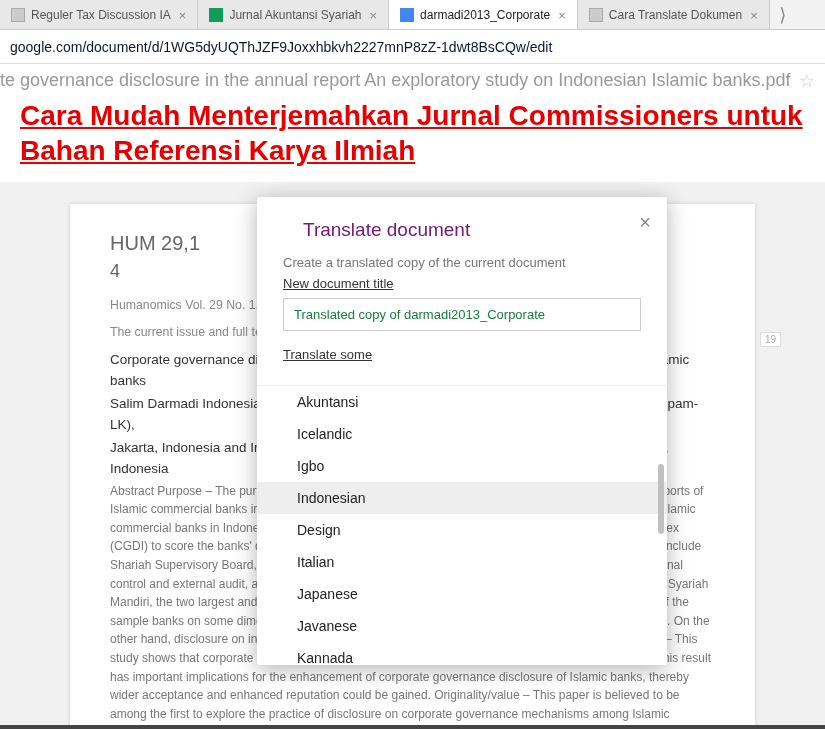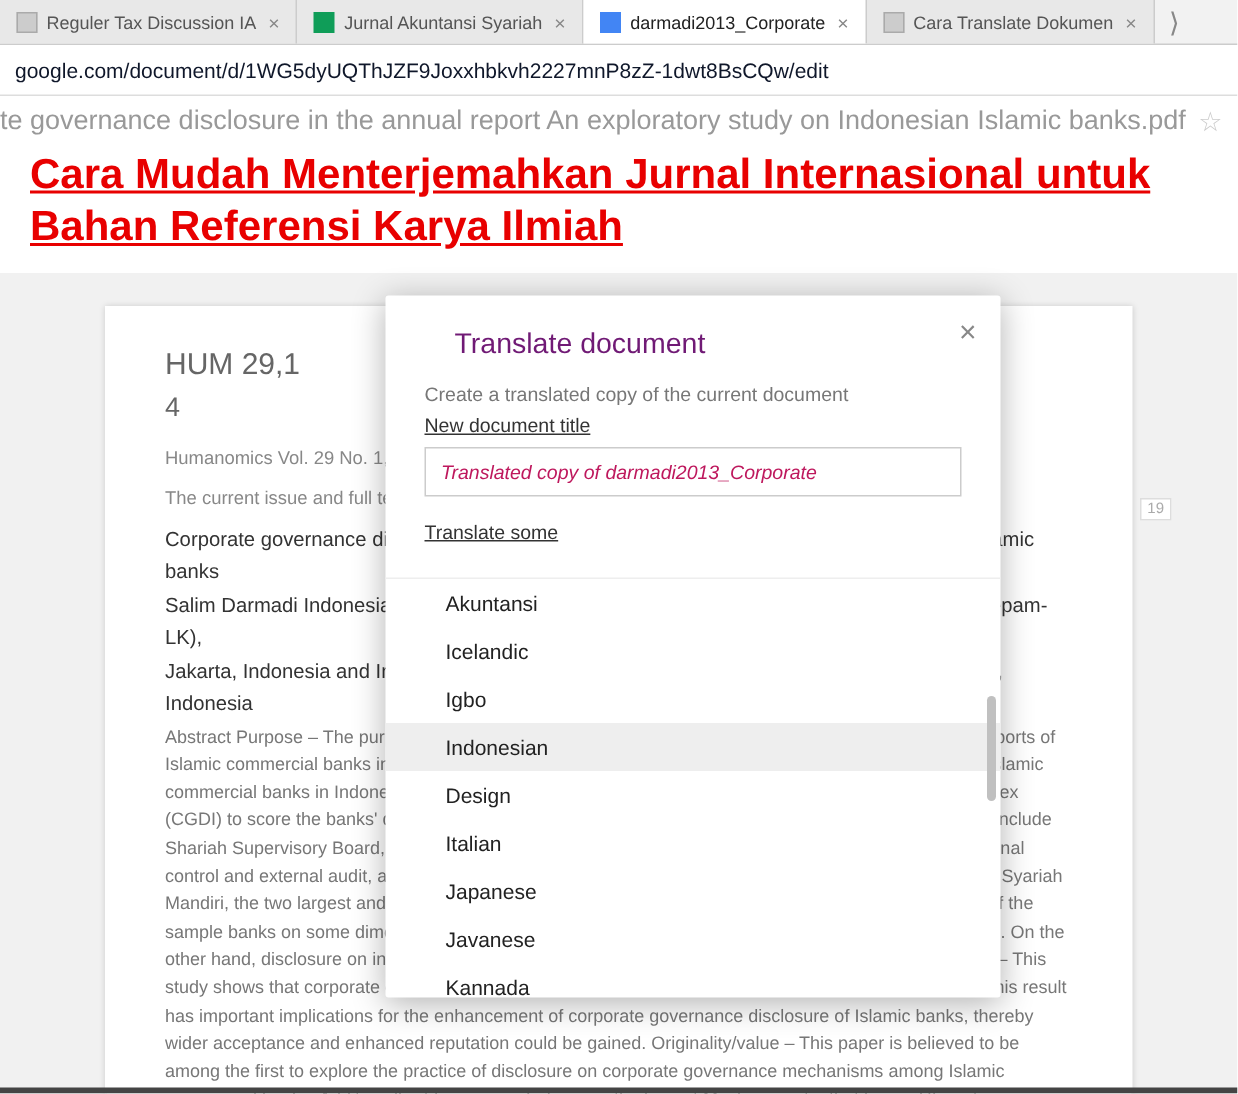--- a/index.html
+++ b/index.html
@@ -86,7 +86,7 @@
 </div>
 
 <div class="overlay-title">
-  <div class="headline">Cara Mudah Menterjemahkan Jurnal Internasional untuk Bahan Referensi Karya Ilmiah</div>
+  <div class="headline">Cara Mudah Menterjemahkan Jurnal Commissioners untuk Bahan Referensi Karya Ilmiah</div>
 </div>
 
 <div class="doc-canvas">

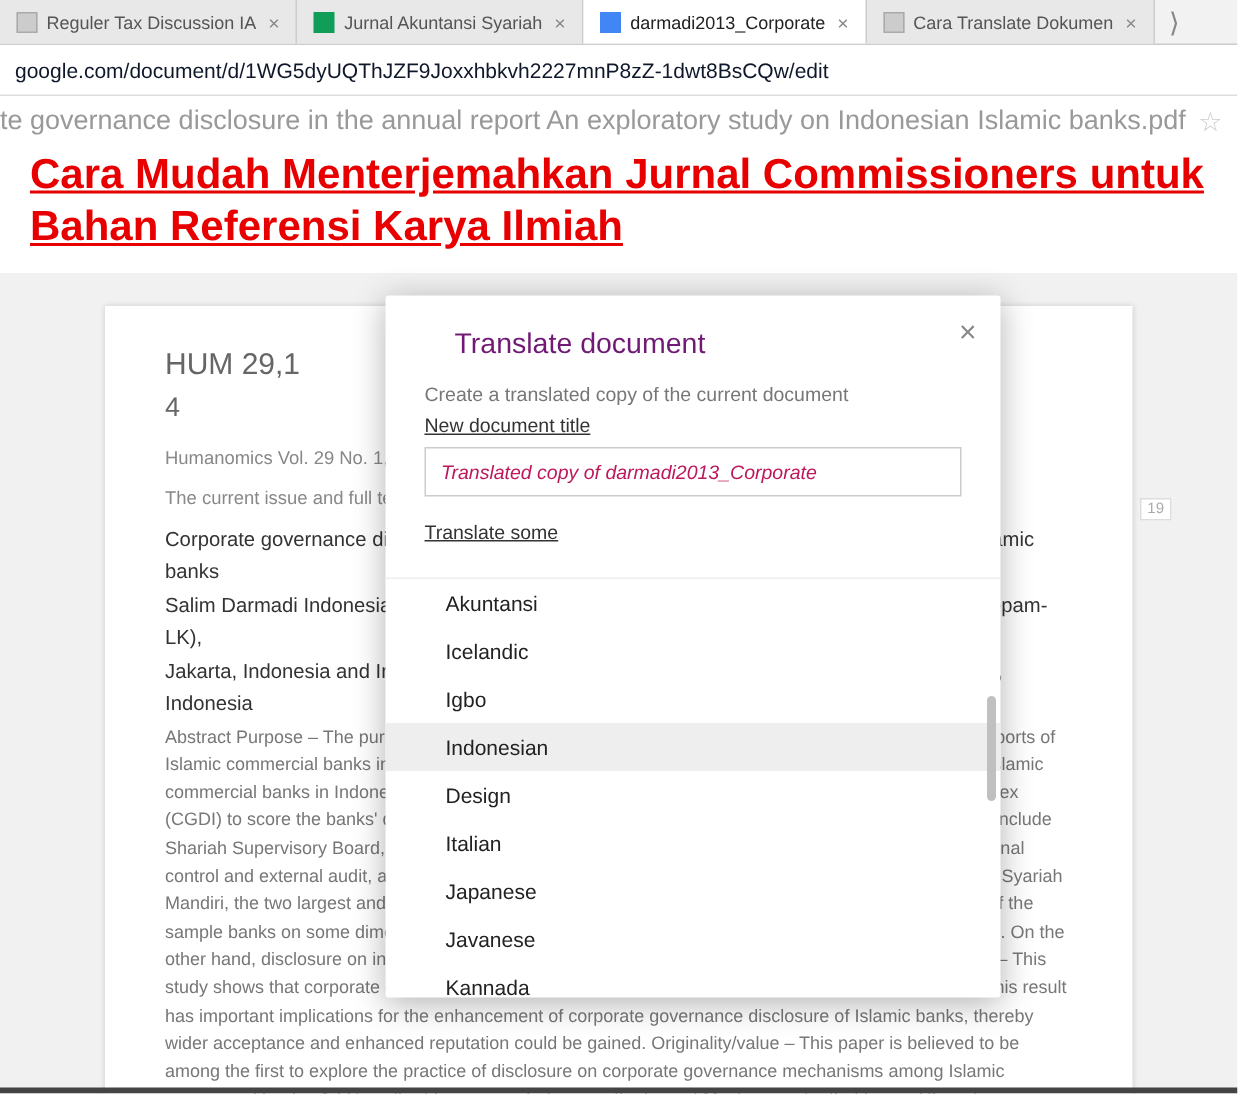--- a/index.html
+++ b/index.html
@@ -36,7 +36,7 @@
 .modal h2 { font-size: 19px; font-weight: 400; color: #701a75; margin-bottom: 14px; margin-left: 20px; }
 .modal .sub { font-size: 13px; color: #777; margin-bottom: 6px; }
 .modal label { display: block; font-size: 13px; color: #333; margin-bottom: 7px; text-decoration: underline; }
-.modal input.title-input { width: 100%; border: 1px solid #ccc; padding: 8px 10px; font-size: 13px; color: #be185d; margin-bottom: 16px; font-style: italic; }
+.modal input.title-input { width: 100%; border: 1px solid #ccc; padding: 8px 10px; font-size: 13px; color: #15803d; margin-bottom: 16px; }
 .modal .close-btn { position: absolute; top: 14px; right: 16px; font-size: 20px; color: #888; cursor: pointer; }
 .dropdown-list { border-top: 1px solid #eee; max-height: 280px; overflow: hidden; position: relative; }
 .dropdown-list .opt { padding: 8px 40px; font-size: 14px; color: #222; cursor: pointer; }

